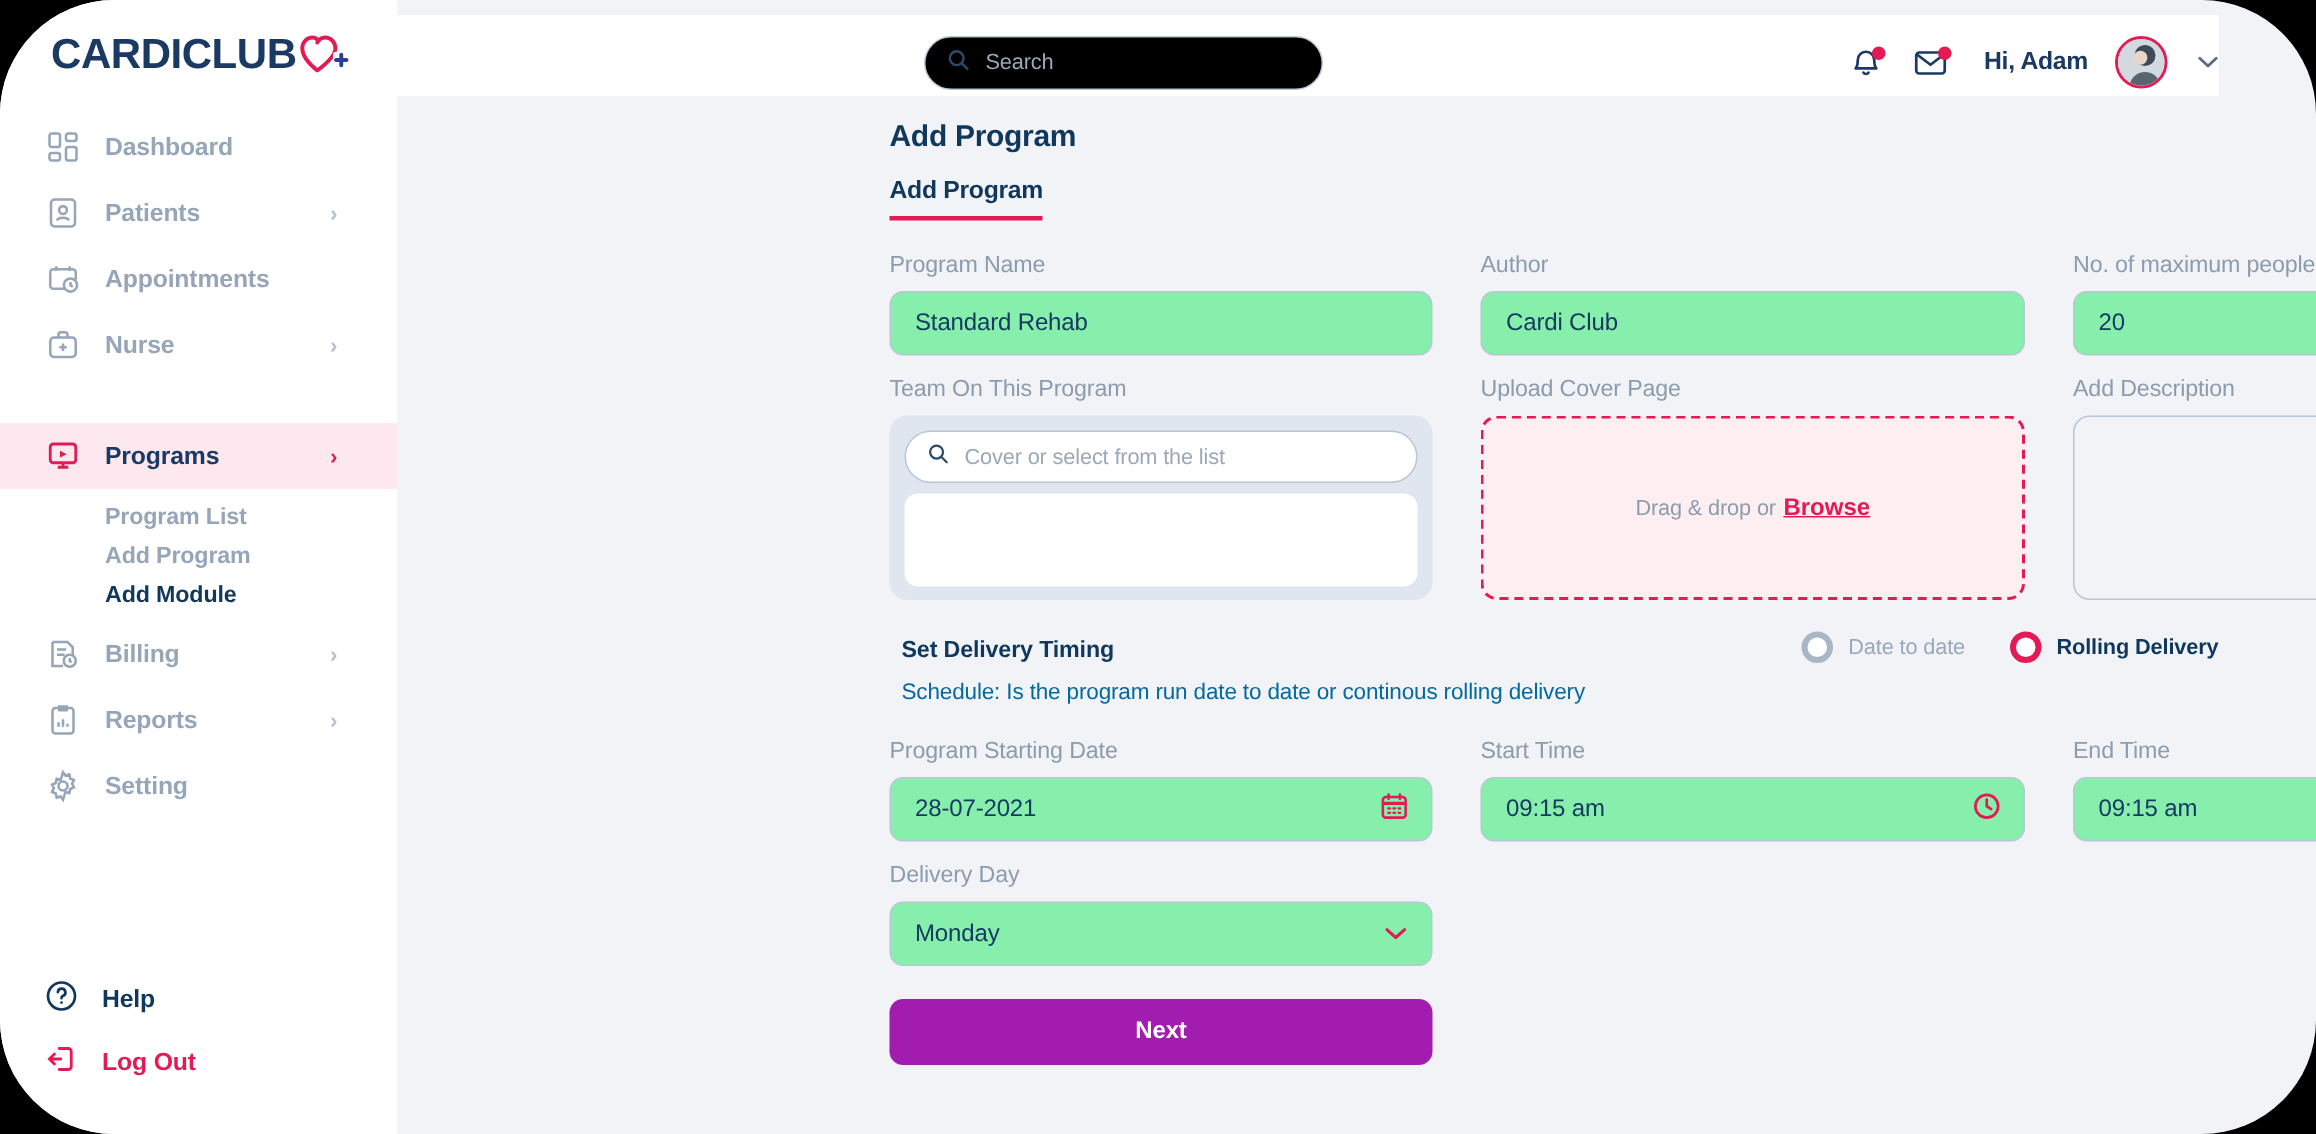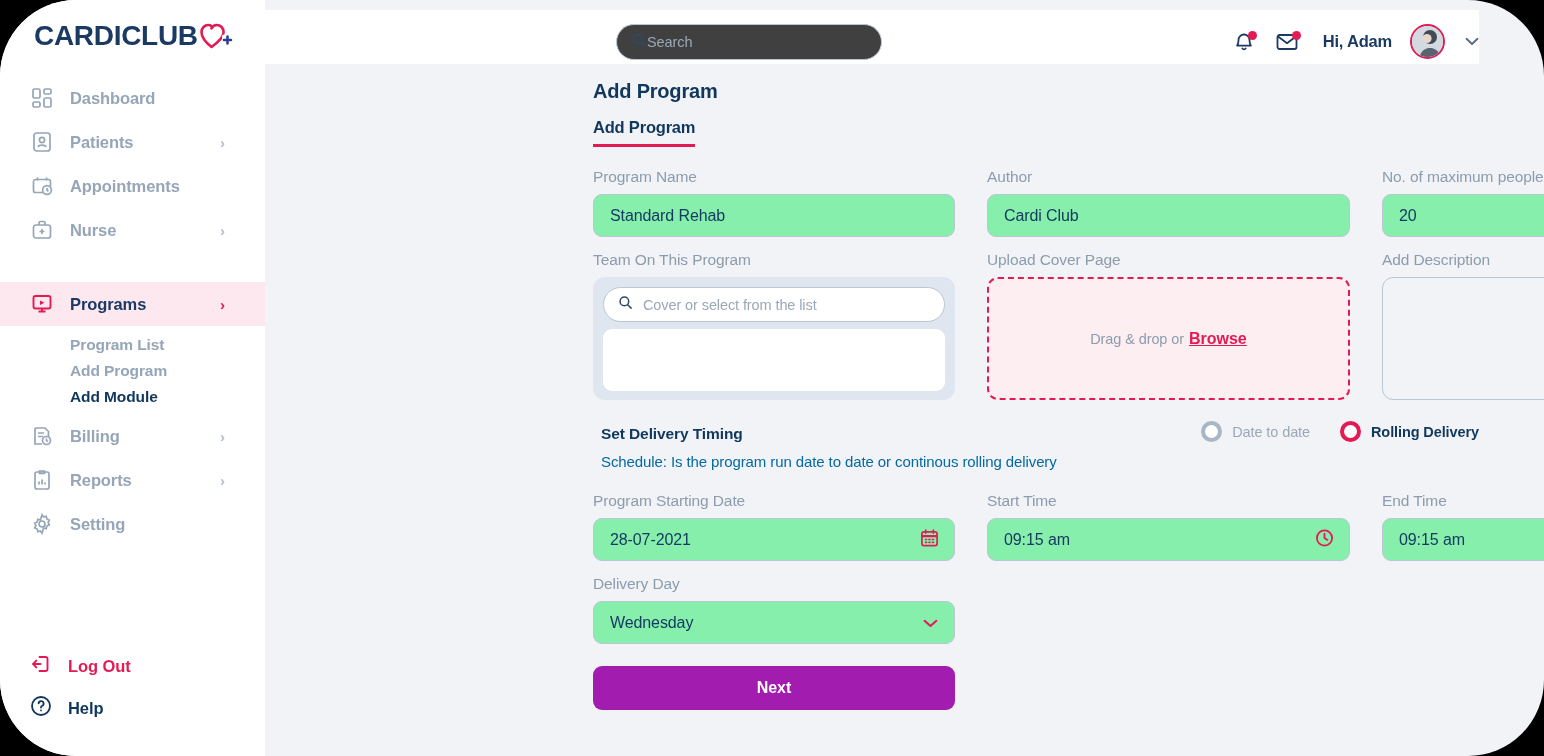--- a/index.html
+++ b/index.html
@@ -92,8 +92,8 @@
     position: absolute; left: 351px; top: 24px;
     width: 266px; height: 36px;
     border: 1px solid #b9c6d4; border-radius: 18px;
-    background: #404040;
-    display: flex; align-items: center; 
+    background: #000000;
+    display: flex; align-items: center; gap: 10px;
     padding: 0 14px;
   }
   .search-ph { font-size: 14.5px; color: #9aa8b8; letter-spacing: -0.1px; }

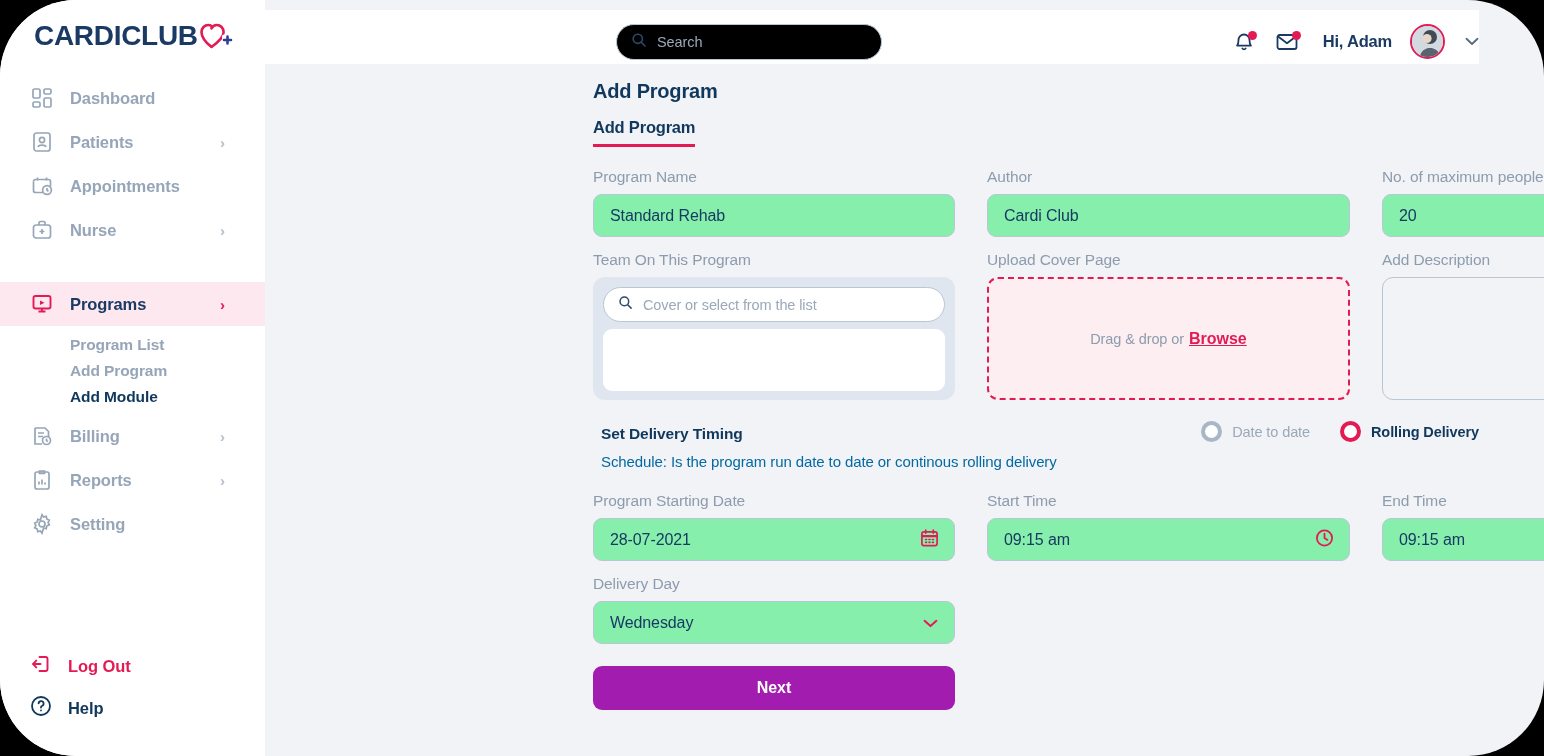--- a/index.html
+++ b/index.html
@@ -510,7 +510,7 @@
     <div style="position:absolute; left:328px; top:575px; width:362px;">
       <label class="field-label">Delivery Day</label>
       <div class="input-box">
-        <span>Wednesday</span>
+        <span>Monday</span>
         <span class="select-caret">
           <svg width="15" height="9" viewBox="0 0 15 9" fill="none" stroke="#e31b54" stroke-width="2" stroke-linecap="round" stroke-linejoin="round">
             <path d="M1.6 1.8 L7.5 7 L13.4 1.8"></path>

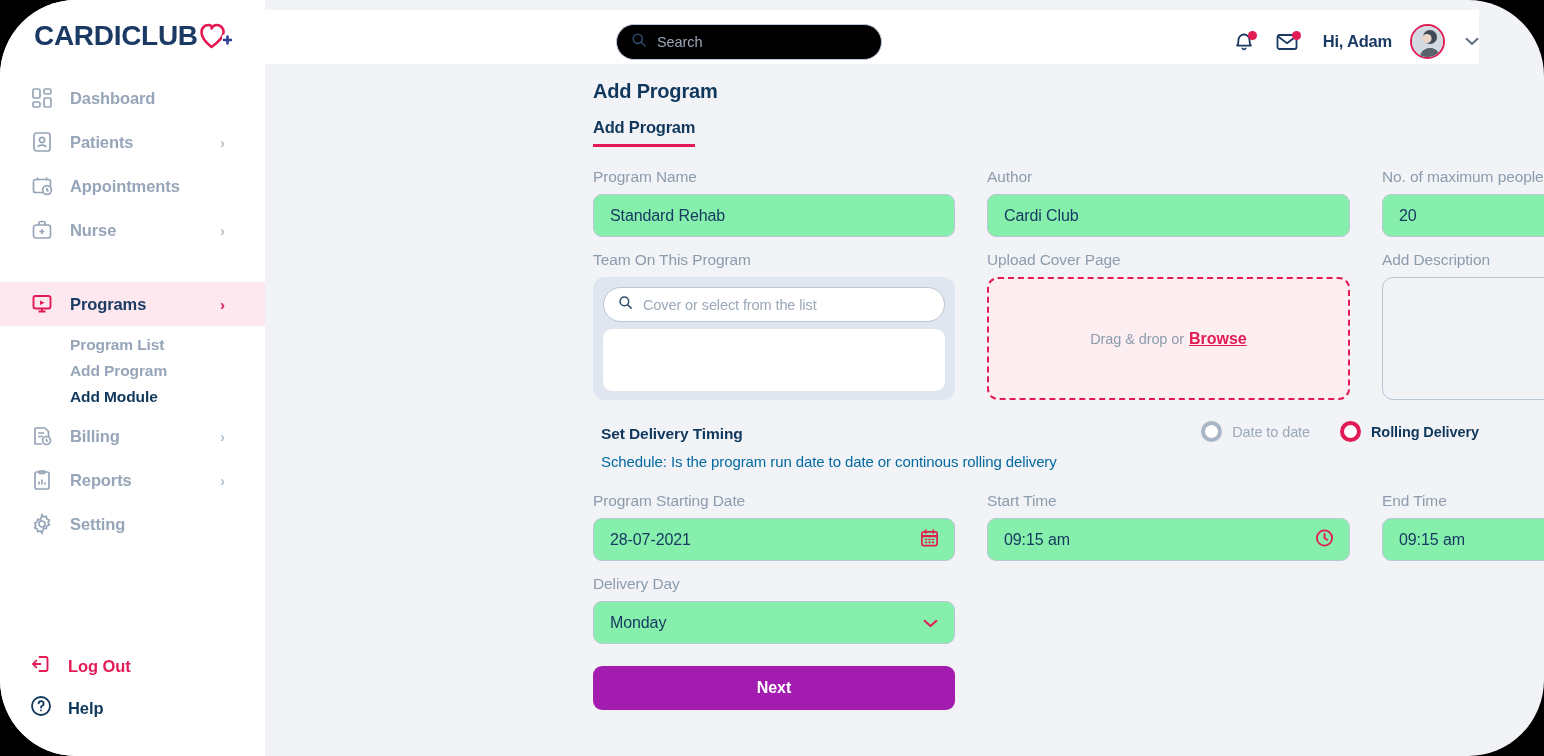--- a/index.html
+++ b/index.html
@@ -331,15 +331,6 @@
     <div class="sidebar-bottom">
       <div class="bottom-item">
         <span class="ic">
-          <svg width="22" height="22" viewBox="0 0 22 22" fill="none" stroke="#e31b54" stroke-width="1.9" stroke-linecap="round">
-            <path d="M9.5 4 h6 a2 2 0 0 1 2 2 v10 a2 2 0 0 1-2 2 h-6"></path>
-            <path d="M10.5 11 H3.2 M6.3 7.6 L3 11 l3.3 3.4"></path>
-          </svg>
-        </span>
-        <span class="bottom-label logout-label">Log Out</span>
-      </div>
-      <div class="bottom-item">
-        <span class="ic">
           <svg width="22" height="22" viewBox="0 0 22 22" fill="none" stroke="#10375c" stroke-width="1.8">
             <circle cx="11" cy="11" r="9"></circle>
             <path d="M8.6 8.4 a2.5 2.5 0 1 1 3.2 2.6 c-.7 .3-.8 .9-.8 1.5" stroke-linecap="round"></path>
@@ -347,6 +338,15 @@
           </svg>
         </span>
         <span class="bottom-label help-label">Help</span>
+      </div>
+      <div class="bottom-item">
+        <span class="ic">
+          <svg width="22" height="22" viewBox="0 0 22 22" fill="none" stroke="#e31b54" stroke-width="1.9" stroke-linecap="round">
+            <path d="M9.5 4 h6 a2 2 0 0 1 2 2 v10 a2 2 0 0 1-2 2 h-6"></path>
+            <path d="M10.5 11 H3.2 M6.3 7.6 L3 11 l3.3 3.4"></path>
+          </svg>
+        </span>
+        <span class="bottom-label logout-label">Log Out</span>
       </div>
     </div>
   </aside>

